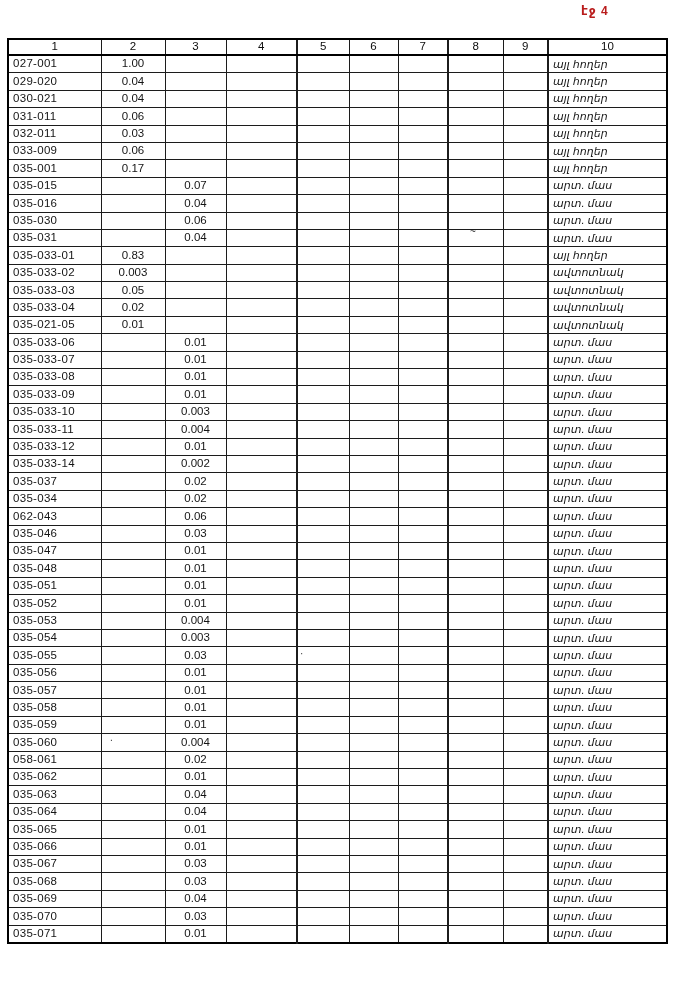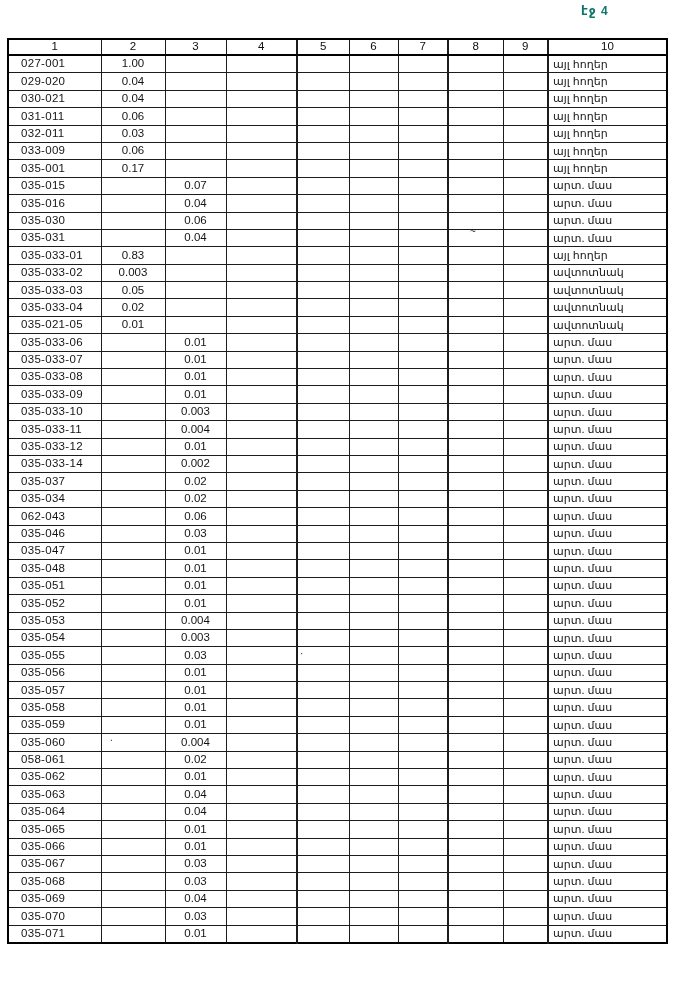--- a/index.html
+++ b/index.html
@@ -22,7 +22,7 @@
     font-size: 12px;
     font-weight: bold;
     letter-spacing: 1px;
-    color: #0f766e;
+    color: #b91c1c;
   }
   table.scan-table {
     position: absolute;

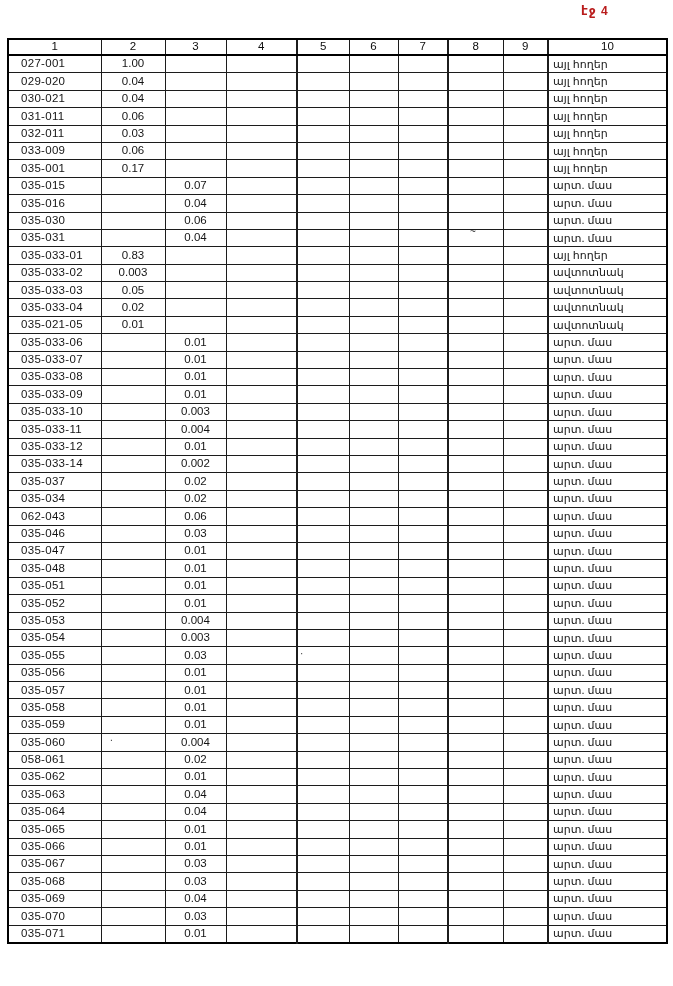--- a/index.html
+++ b/index.html
@@ -59,7 +59,7 @@
   table.scan-table td { text-align: center; }
   table.scan-table td:nth-child(1) {
     text-align: left;
-    padding-left: 12px;
+    padding-left: 4px;
     letter-spacing: 0.3px;
   }
   table.scan-table td:nth-child(10) {

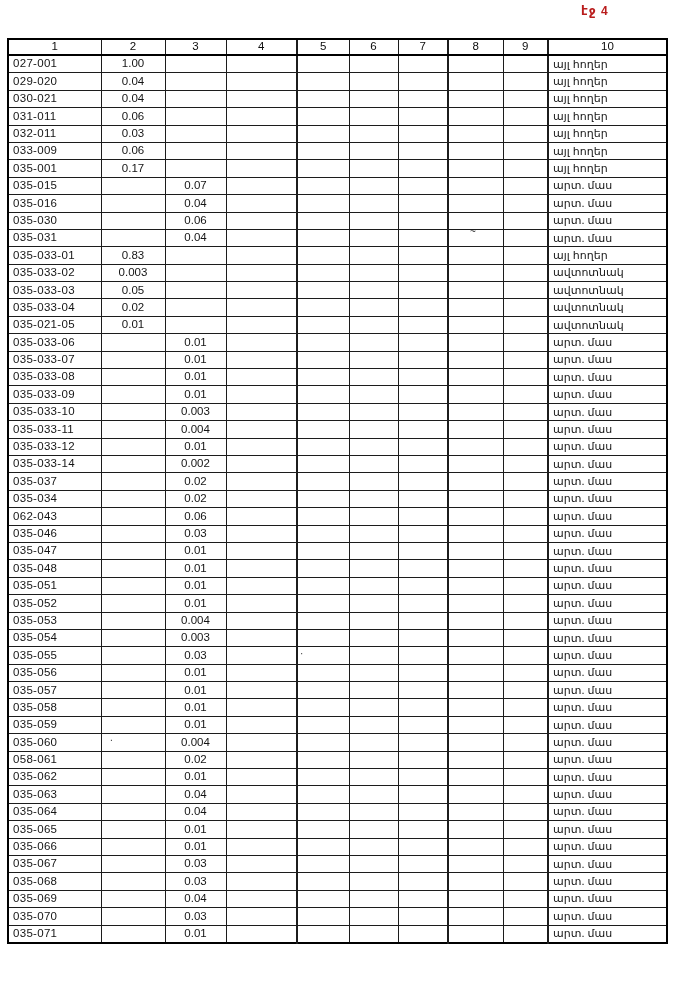--- a/index.html
+++ b/index.html
@@ -66,6 +66,7 @@
     text-align: left;
     padding-left: 4px;
     font-size: 11px;
+    font-style: italic;
   }
   
   table.scan-table td:nth-child(5), table.scan-table th:nth-child(5),

